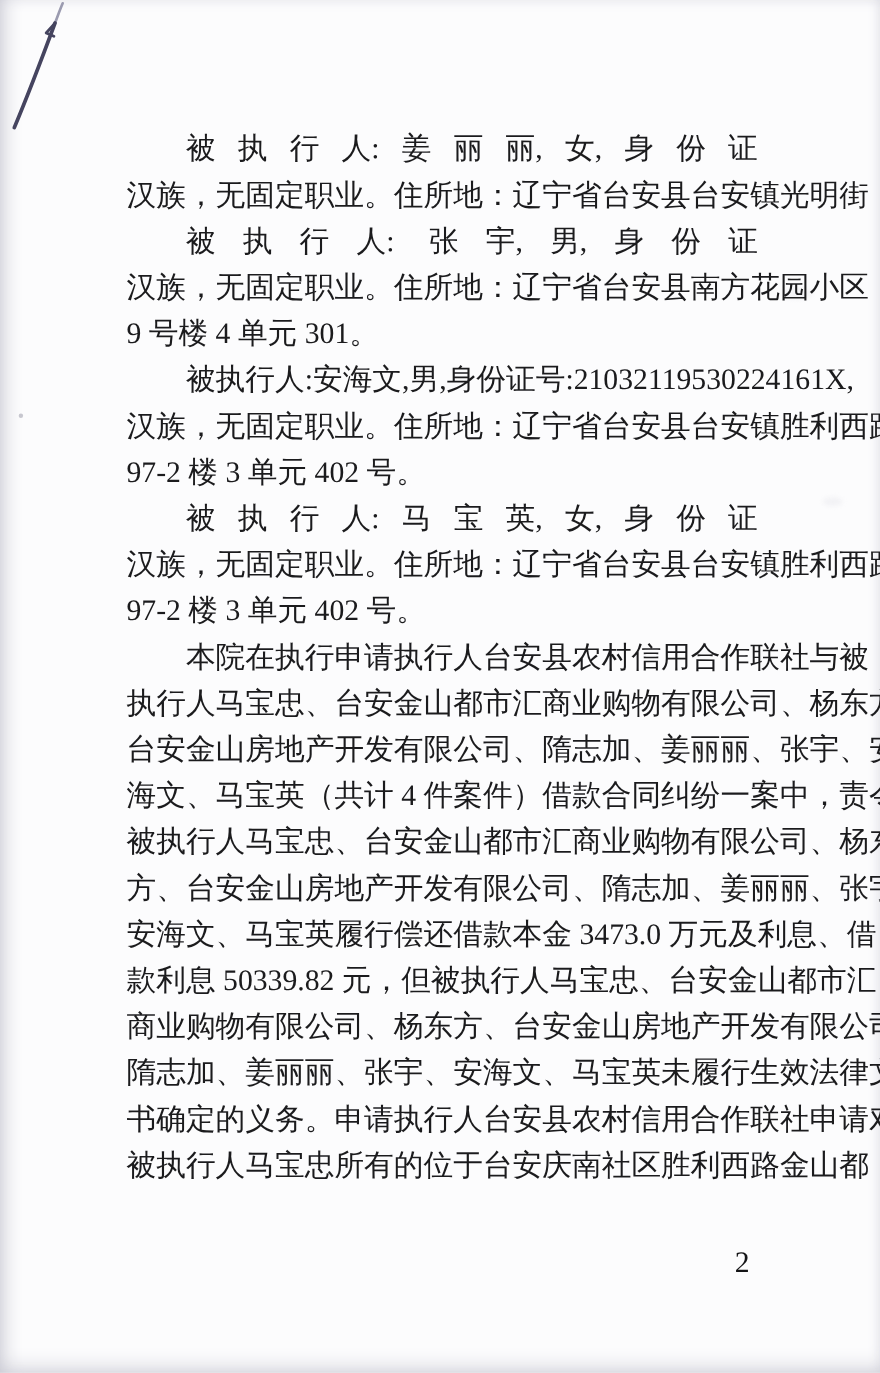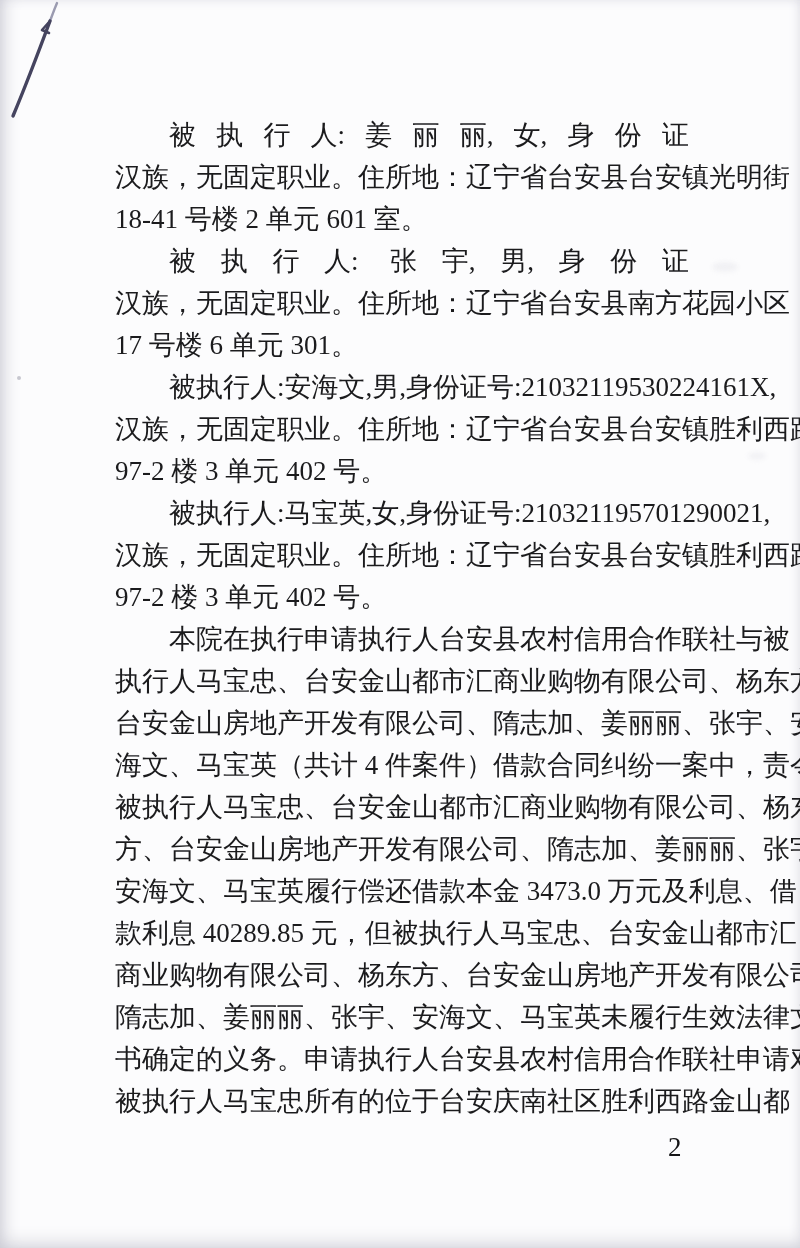--- a/index.html
+++ b/index.html
@@ -95,7 +95,6 @@
           <span>明</span>
           <span>街</span>
         </div>
-      <div class="line">18-41 号楼 2 单元 601 室。</div>
     </div>
     <div>
       <div class="line jst ind">

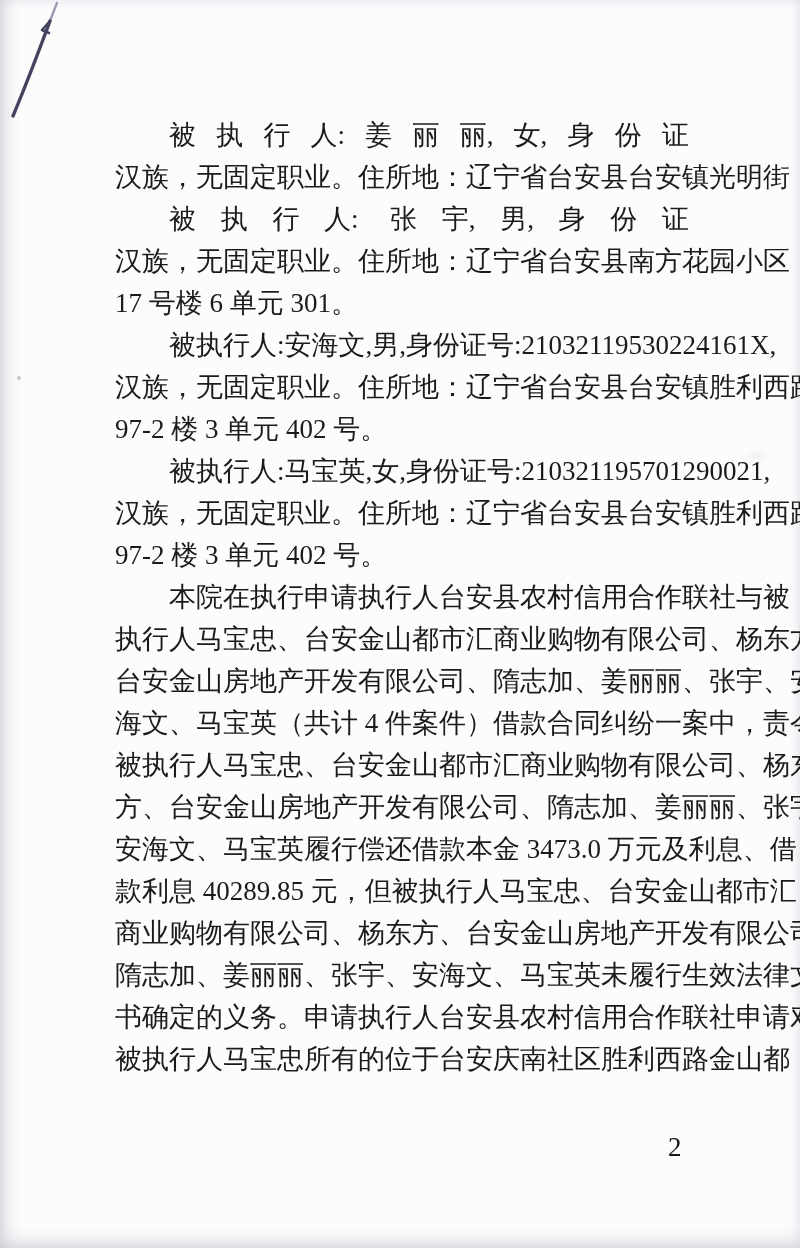--- a/index.html
+++ b/index.html
@@ -136,7 +136,7 @@
           <span>小</span>
           <span>区</span>
         </div>
-      <div class="line">17 号楼 6 单元 301。</div>
+      <div class="line">9 号楼 4 单元 301。</div>
     </div>
     <div>
       <div class="line jst ind">

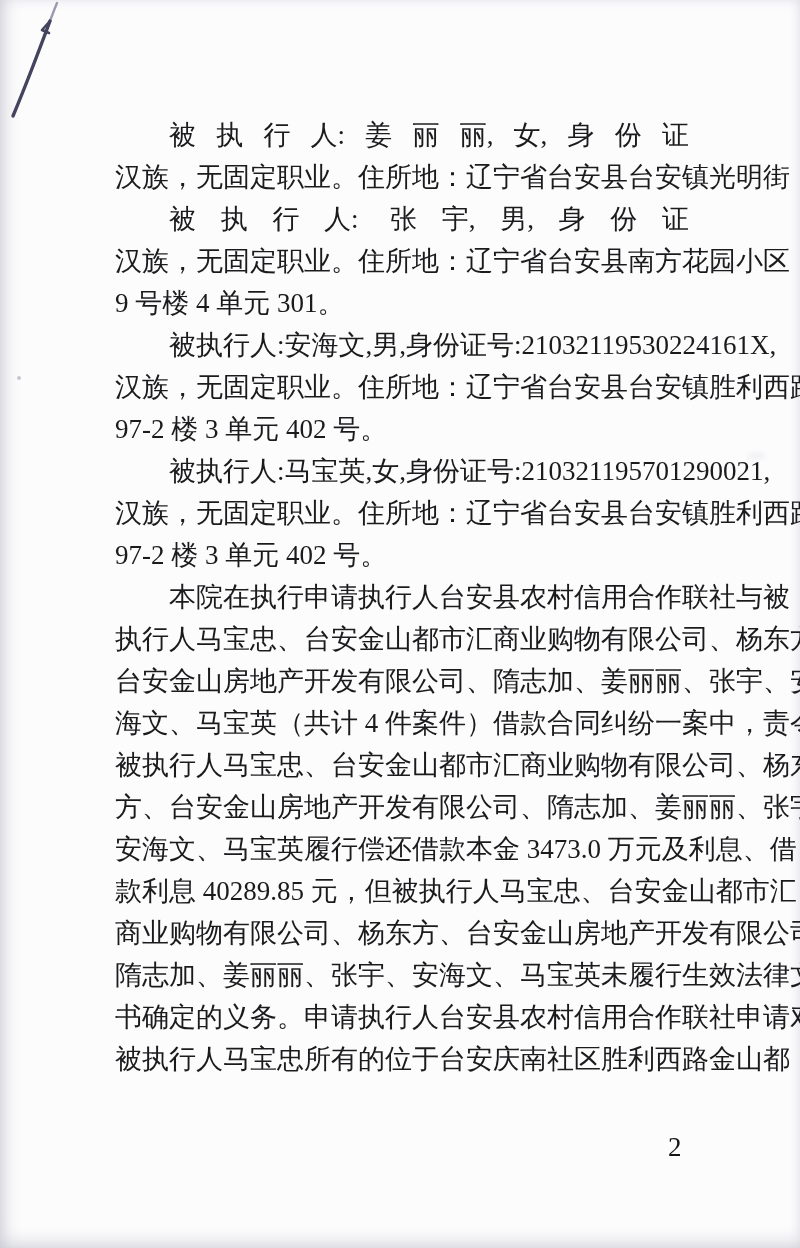--- a/index.html
+++ b/index.html
@@ -196,7 +196,6 @@
           <span>身</span>
           <span>份</span>
           <span>证</span>
-          <span>号:210321195701290021,</span>
         </div>
       <div class="line jst">
           <span>汉</span>

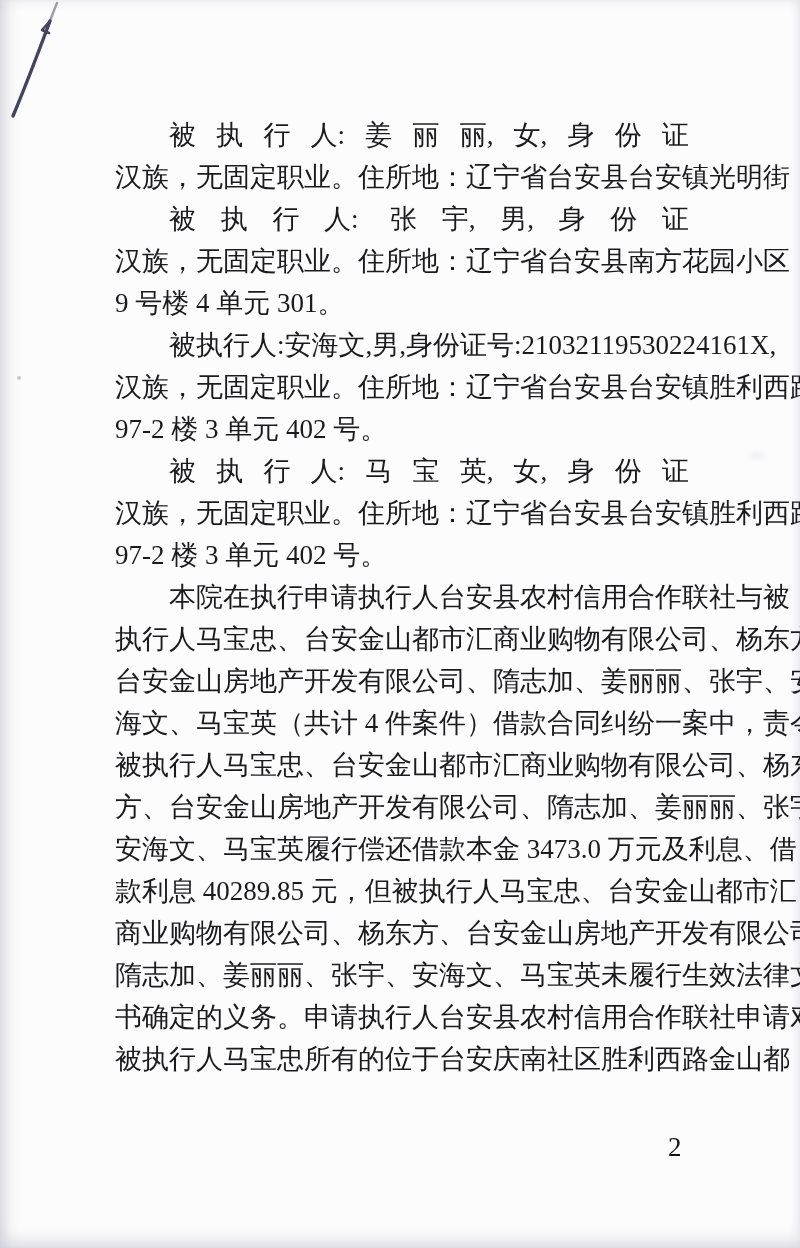--- a/index.html
+++ b/index.html
@@ -422,7 +422,7 @@
           <span>款</span>
           <span>利</span>
           <span>息</span>
-          <span> 40289.85 </span>
+          <span> 50339.82 </span>
           <span>元</span>
           <span>，</span>
           <span>但</span>

